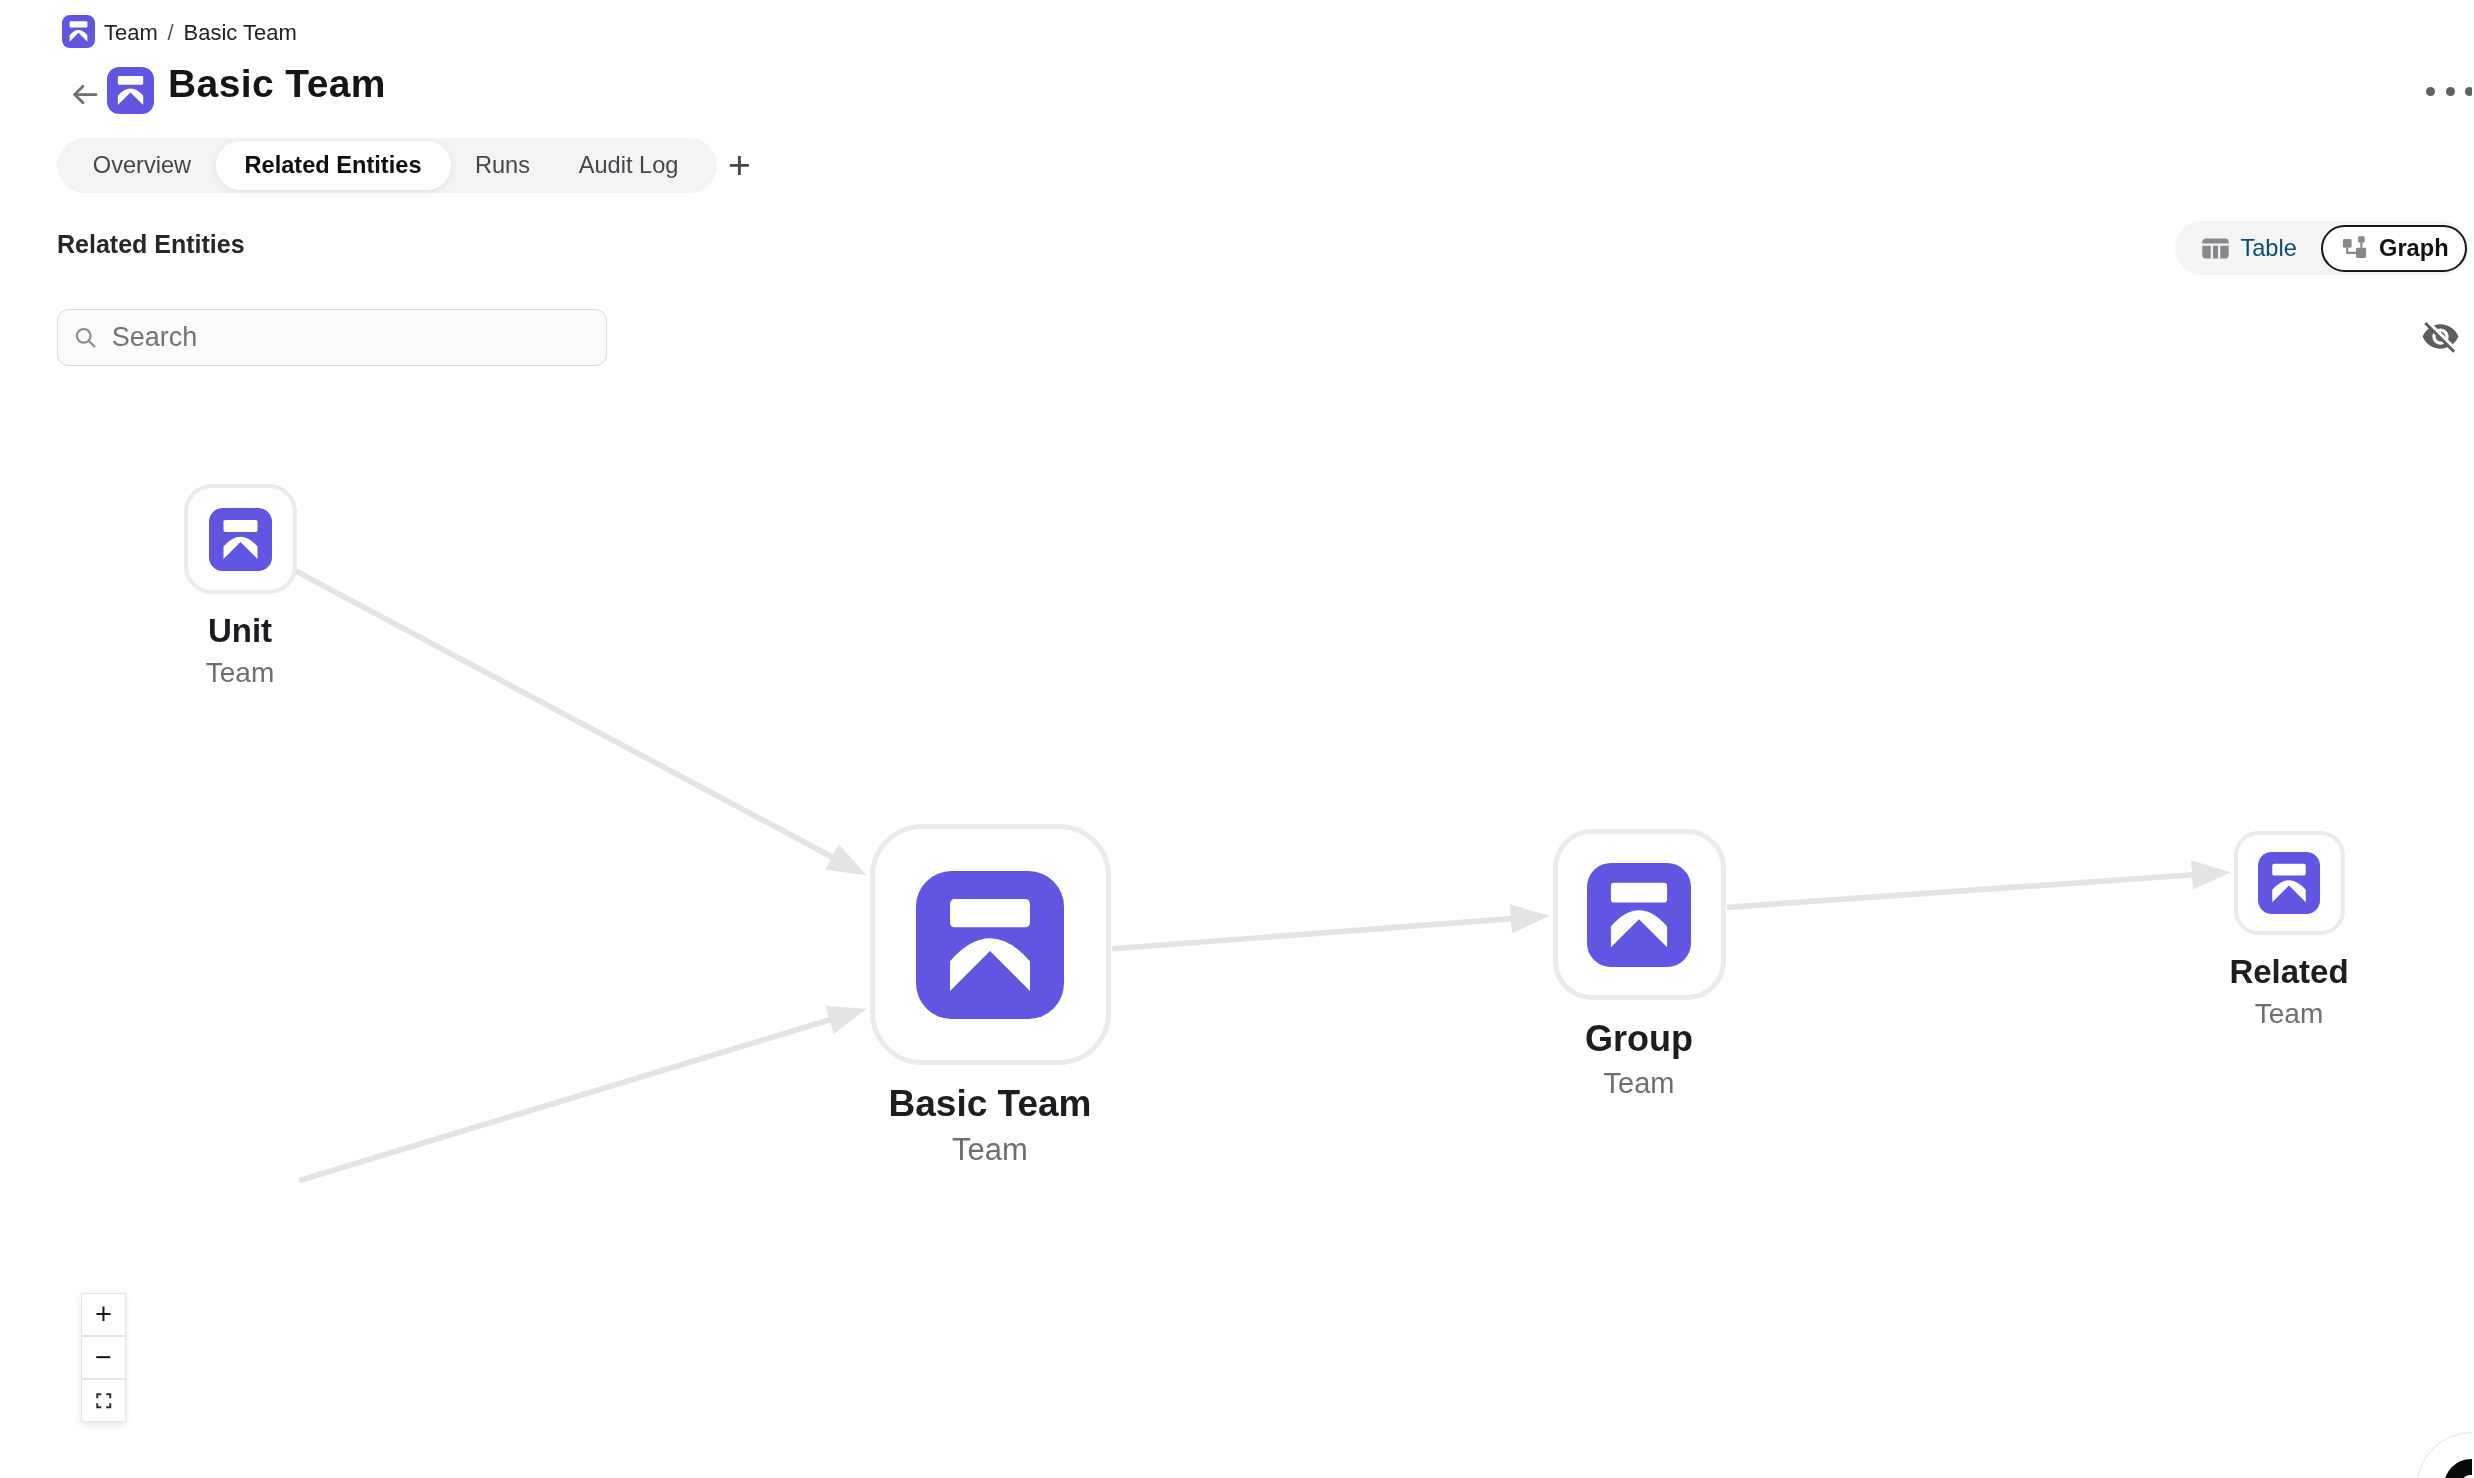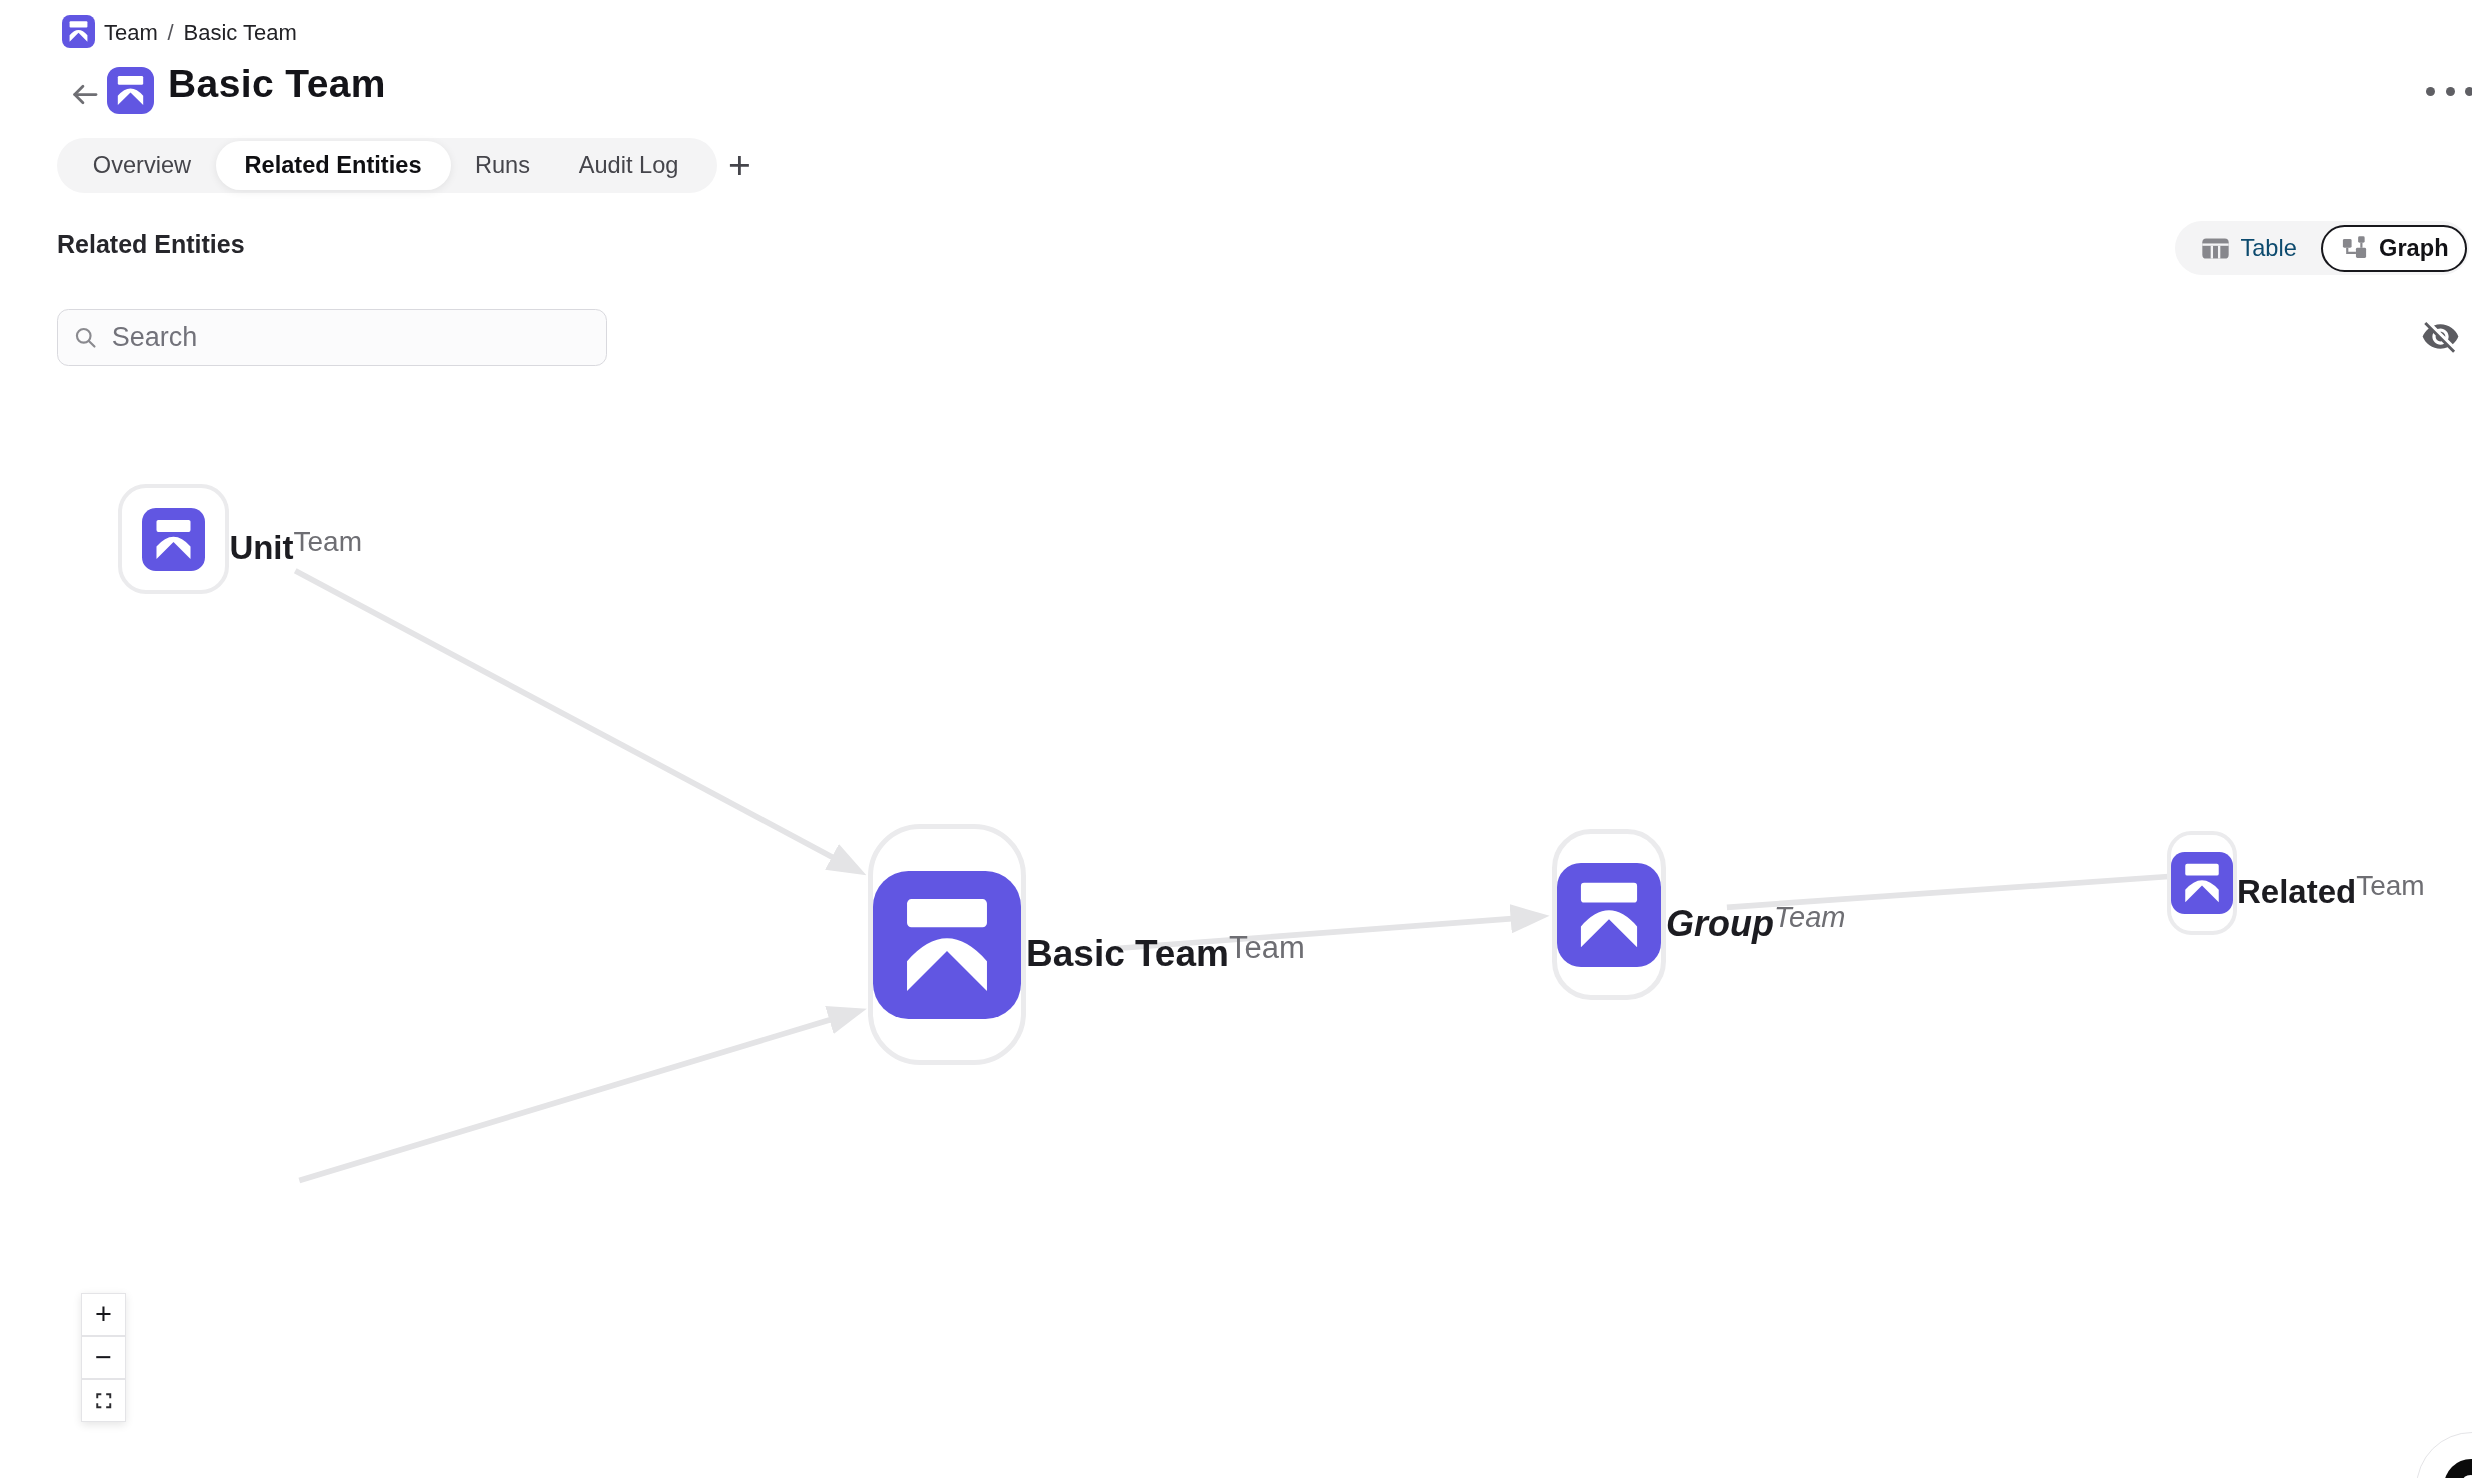--- a/index.html
+++ b/index.html
@@ -35,7 +35,7 @@
   .hide-btn{position:absolute;left:2421px;top:317px;width:39px;height:39px;cursor:pointer;}
   
   .edges{position:absolute;left:0;top:0;}
-  .node{position:absolute;width:244px;display:flex;align-items:center;cursor:pointer;}
+  .node{position:absolute;width:244px;display:flex;flex-direction:column;align-items:center;cursor:pointer;}
   .card{background:#fff;border:4.9px solid #ebebed;border-radius:28px;display:flex;align-items:center;justify-content:center;box-sizing:border-box;}
   .node-name{margin-top:18px;font-size:33px;font-weight:700;color:#1c1c21;white-space:nowrap;}
   .node-type{margin-top:6.5px;font-size:28px;color:#6e6e73;white-space:nowrap;}

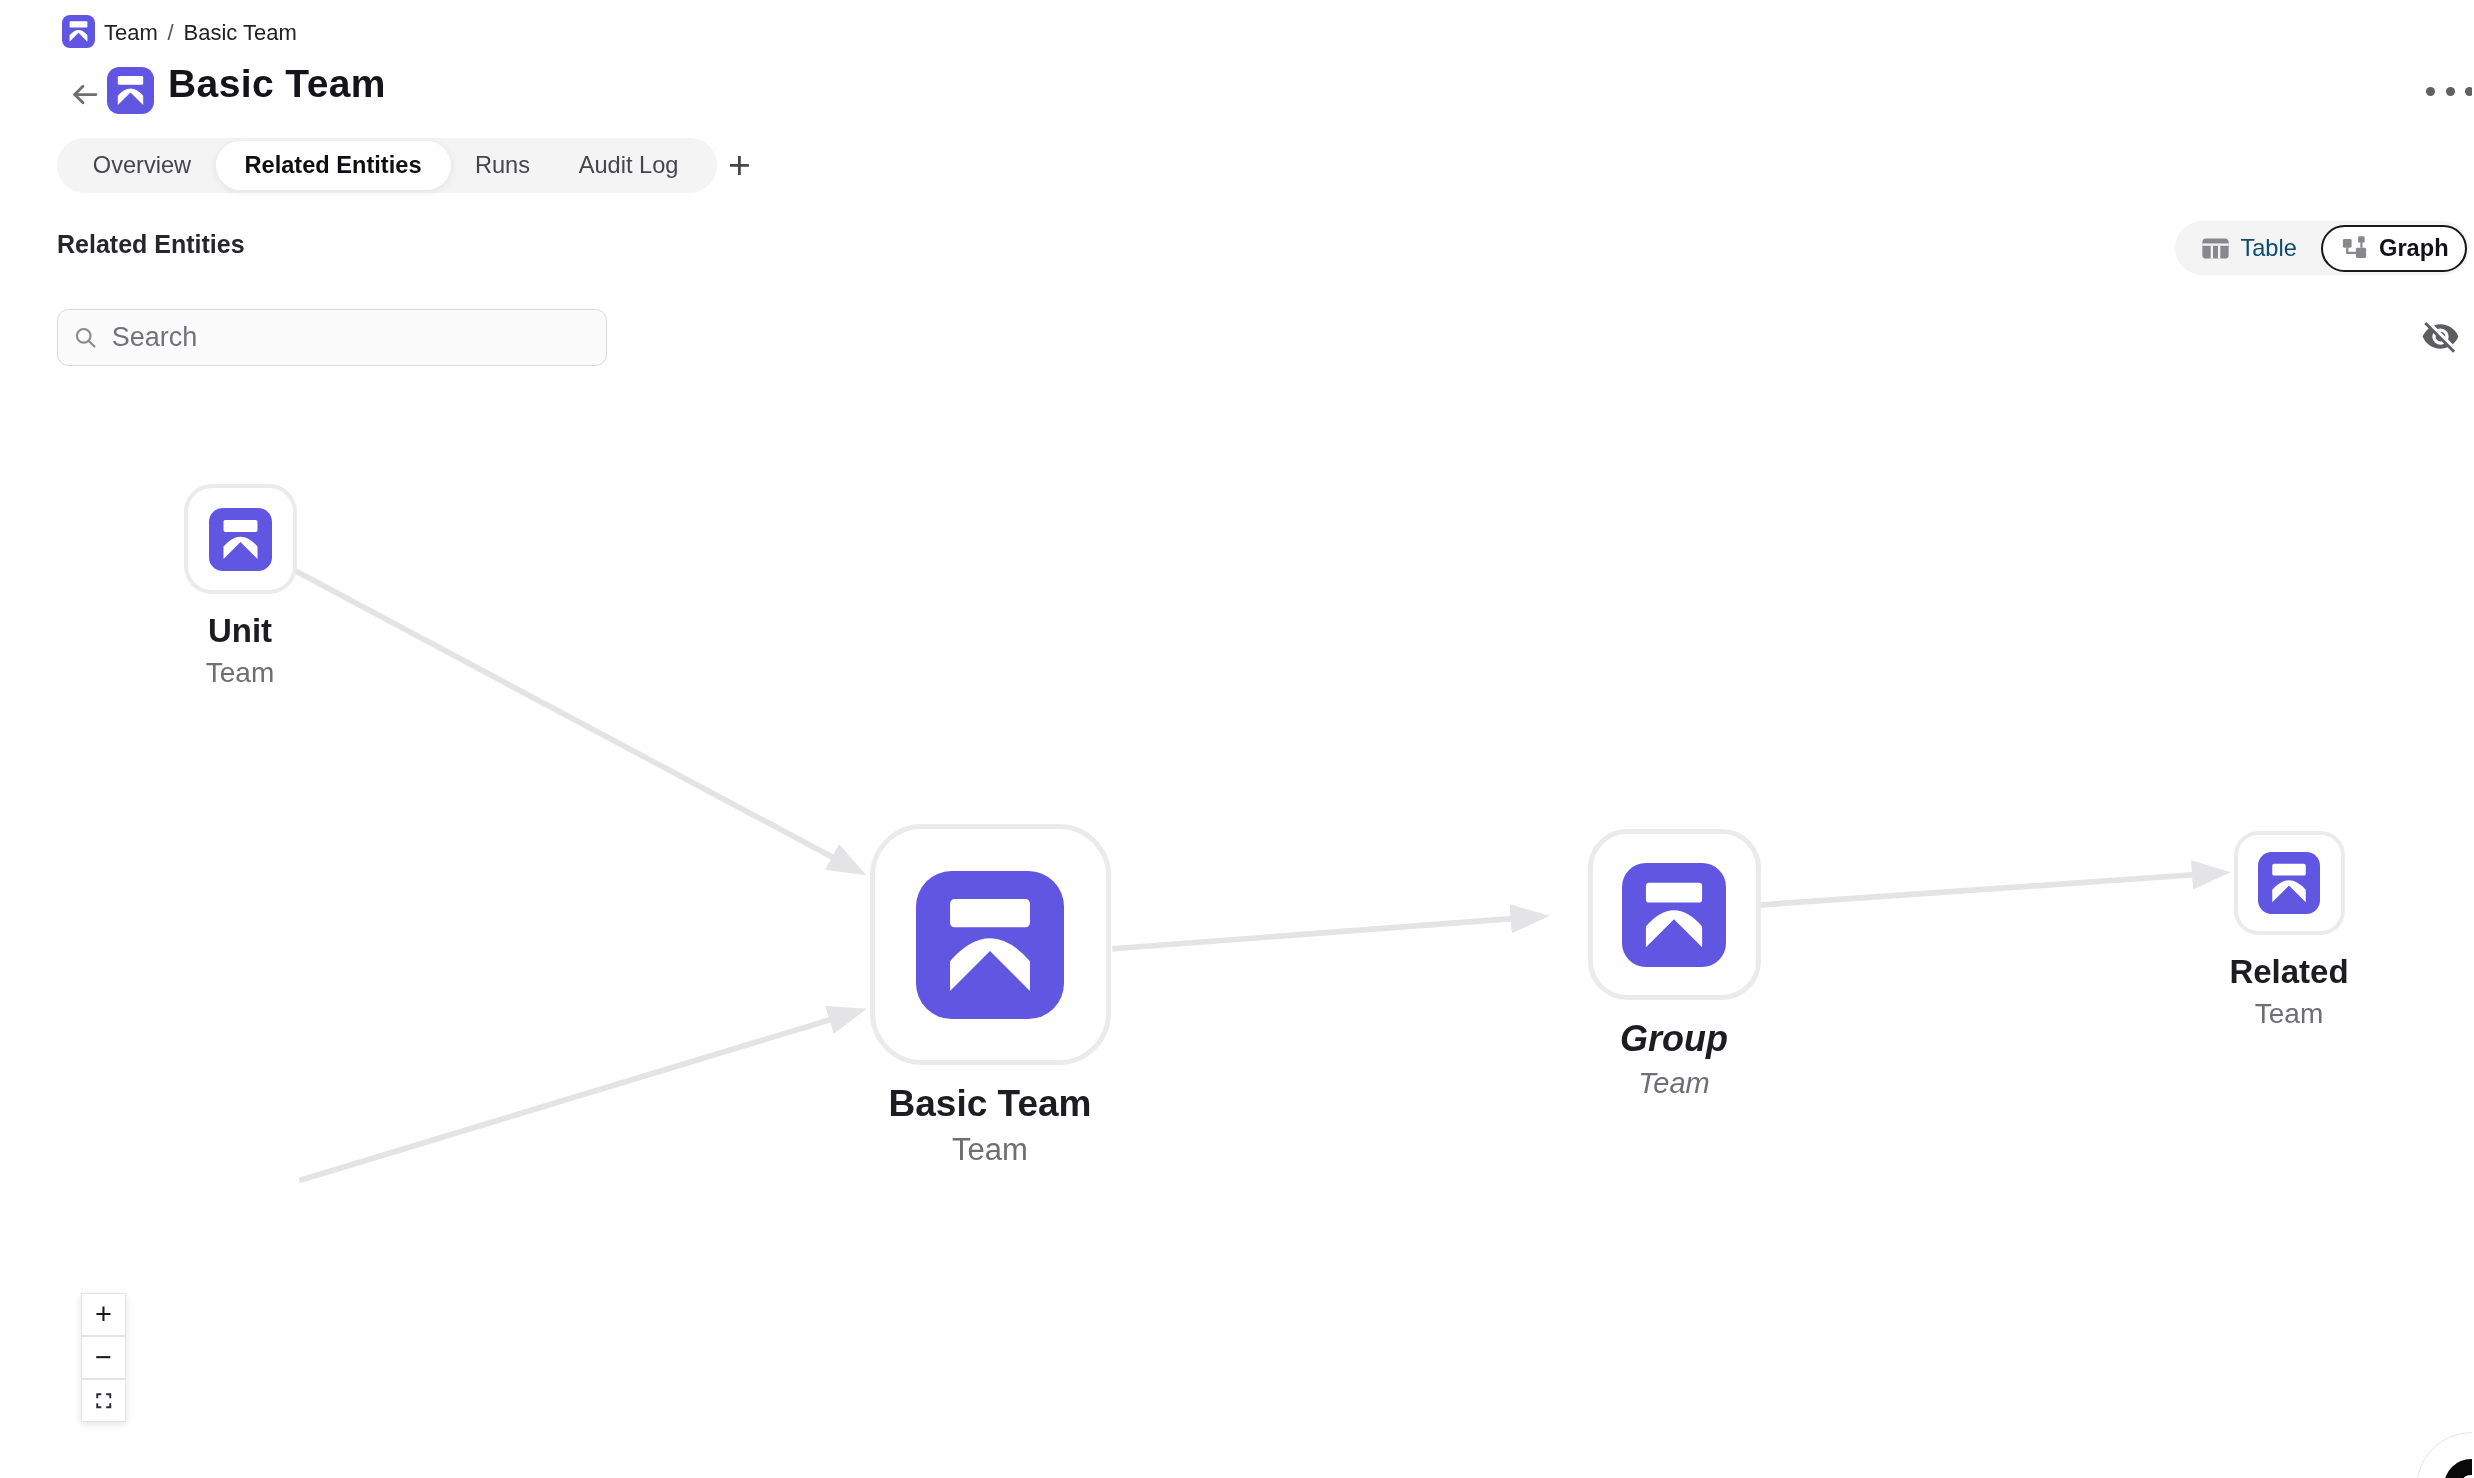--- a/index.html
+++ b/index.html
@@ -43,7 +43,7 @@
   .n-bot{left:119px;top:1165px;}   .n-bot .card{width:112px;height:113px;}
   .n-basic{left:868px;top:824px;}.n-basic .card{width:241px;height:241px;border-width:5.7px;border-radius:52px;}
   .n-basic .node-name{font-size:37px;} .n-basic .node-type{font-size:31px;}
-  .n-group{left:1552px;top:829px;font-style:italic;}.n-group .card{width:173px;height:171px;border-width:5.7px;border-radius:39px;}
+  .n-group{left:1517px;top:829px;}.n-group .card{width:173px;height:171px;border-width:5.7px;border-radius:39px;}
   .n-group .node-name{font-size:36px;} .n-group .node-type{font-size:29px;}
   .n-office{left:2167px;top:831px;}.n-office .card{width:111px;height:104px;border-radius:24.4px;}
   

